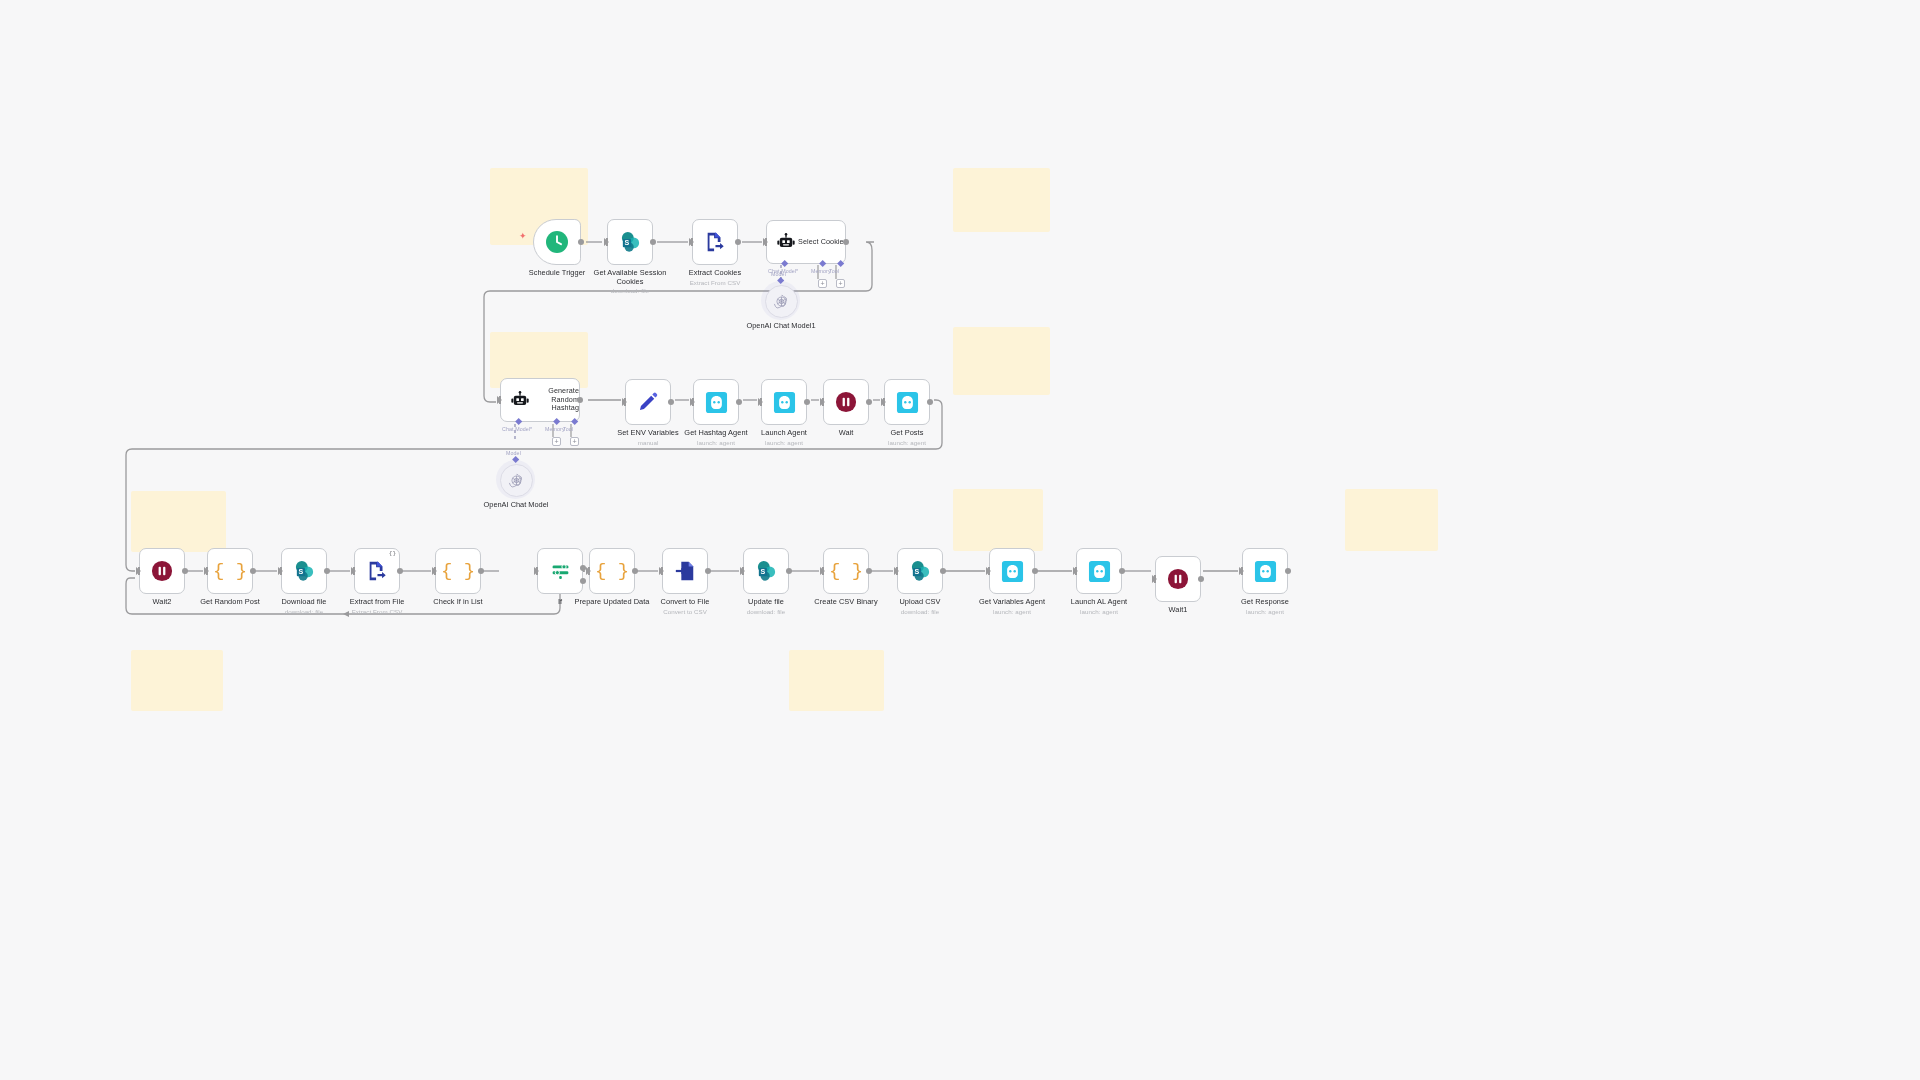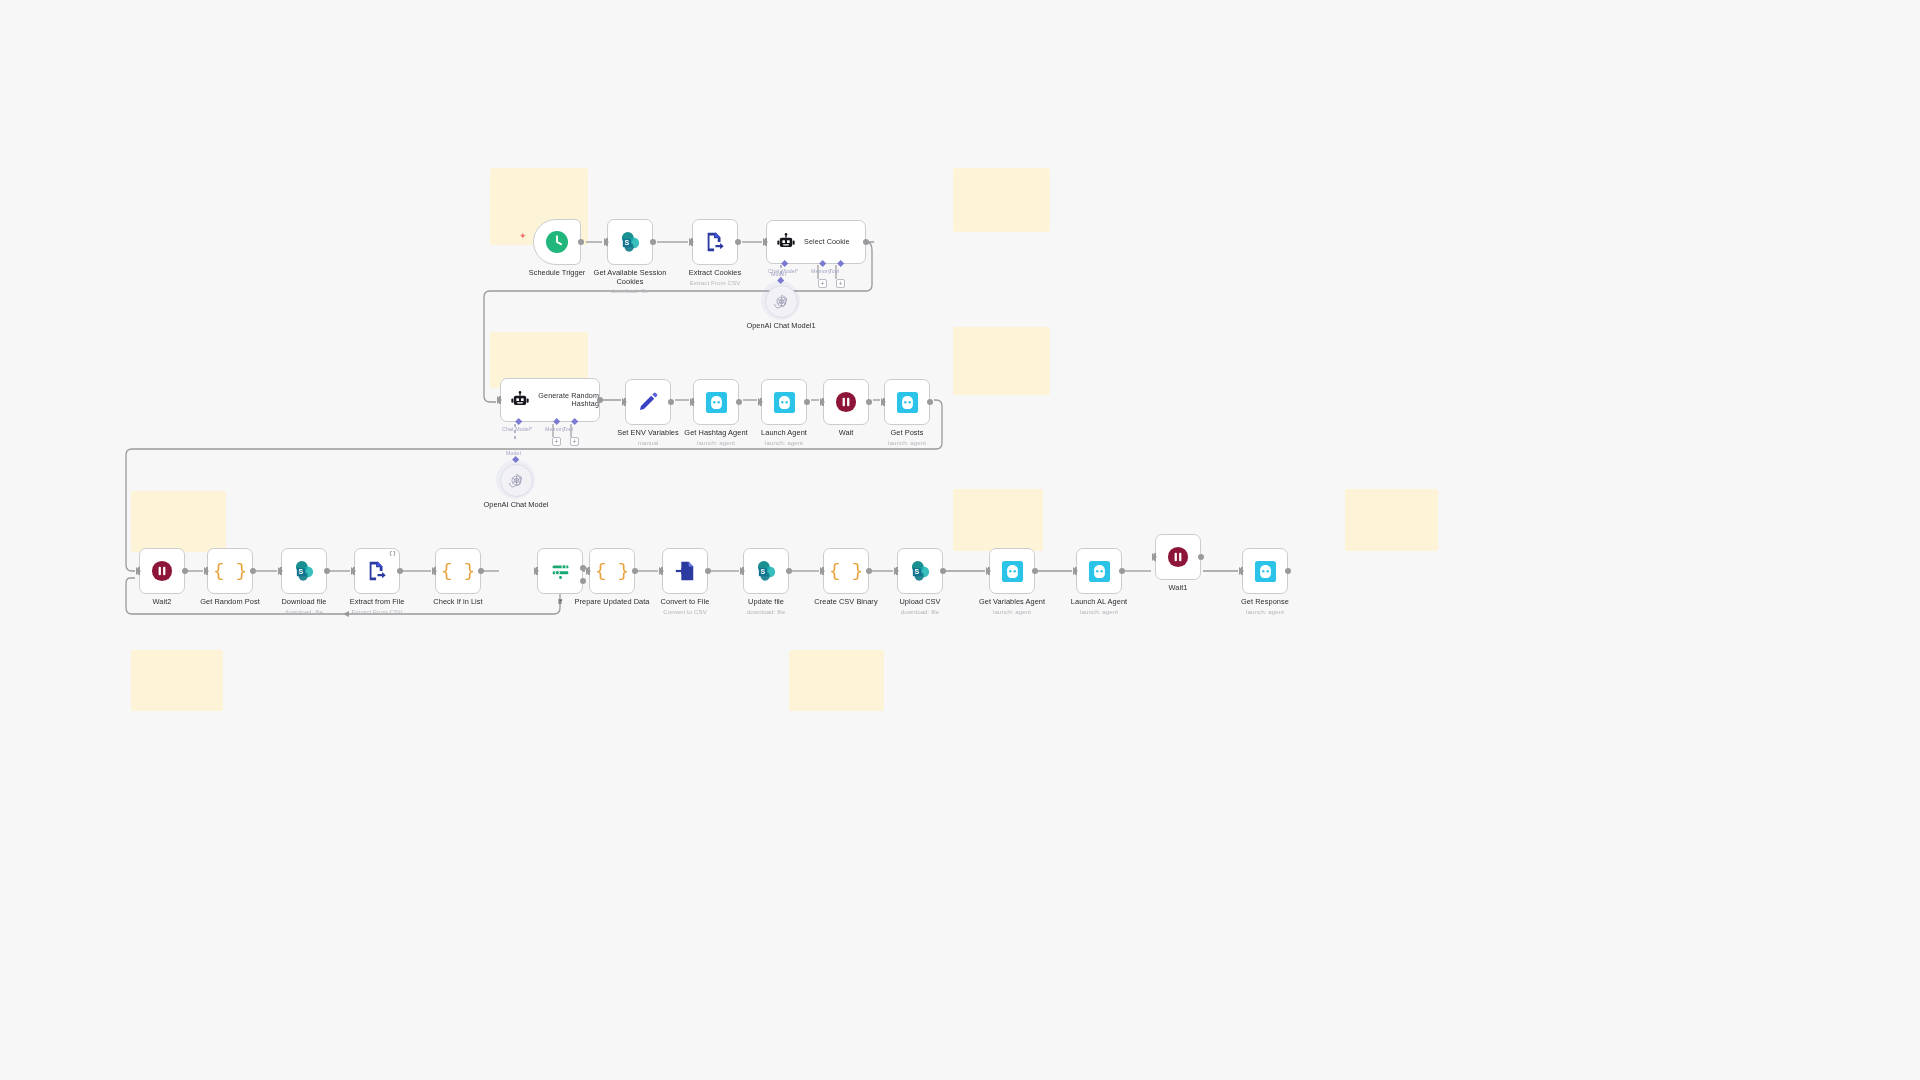--- a/index.html
+++ b/index.html
@@ -36,8 +36,8 @@
     border-radius:26px 7px 7px 26px;width:48px;
   }
   .nbox.agent{
-    width:100px;height:44px;border-radius:7px;
-    justify-content:flex-start;padding-left:9px;gap:8px;
+    width:80px;height:44px;border-radius:7px;
+    justify-content:flex-start;padding-left:9px;gap:2px;
   }
   .agent-label{
     font-size:7.2px;color:#2d2e32;line-height:8.4px;letter-spacing:.1px;

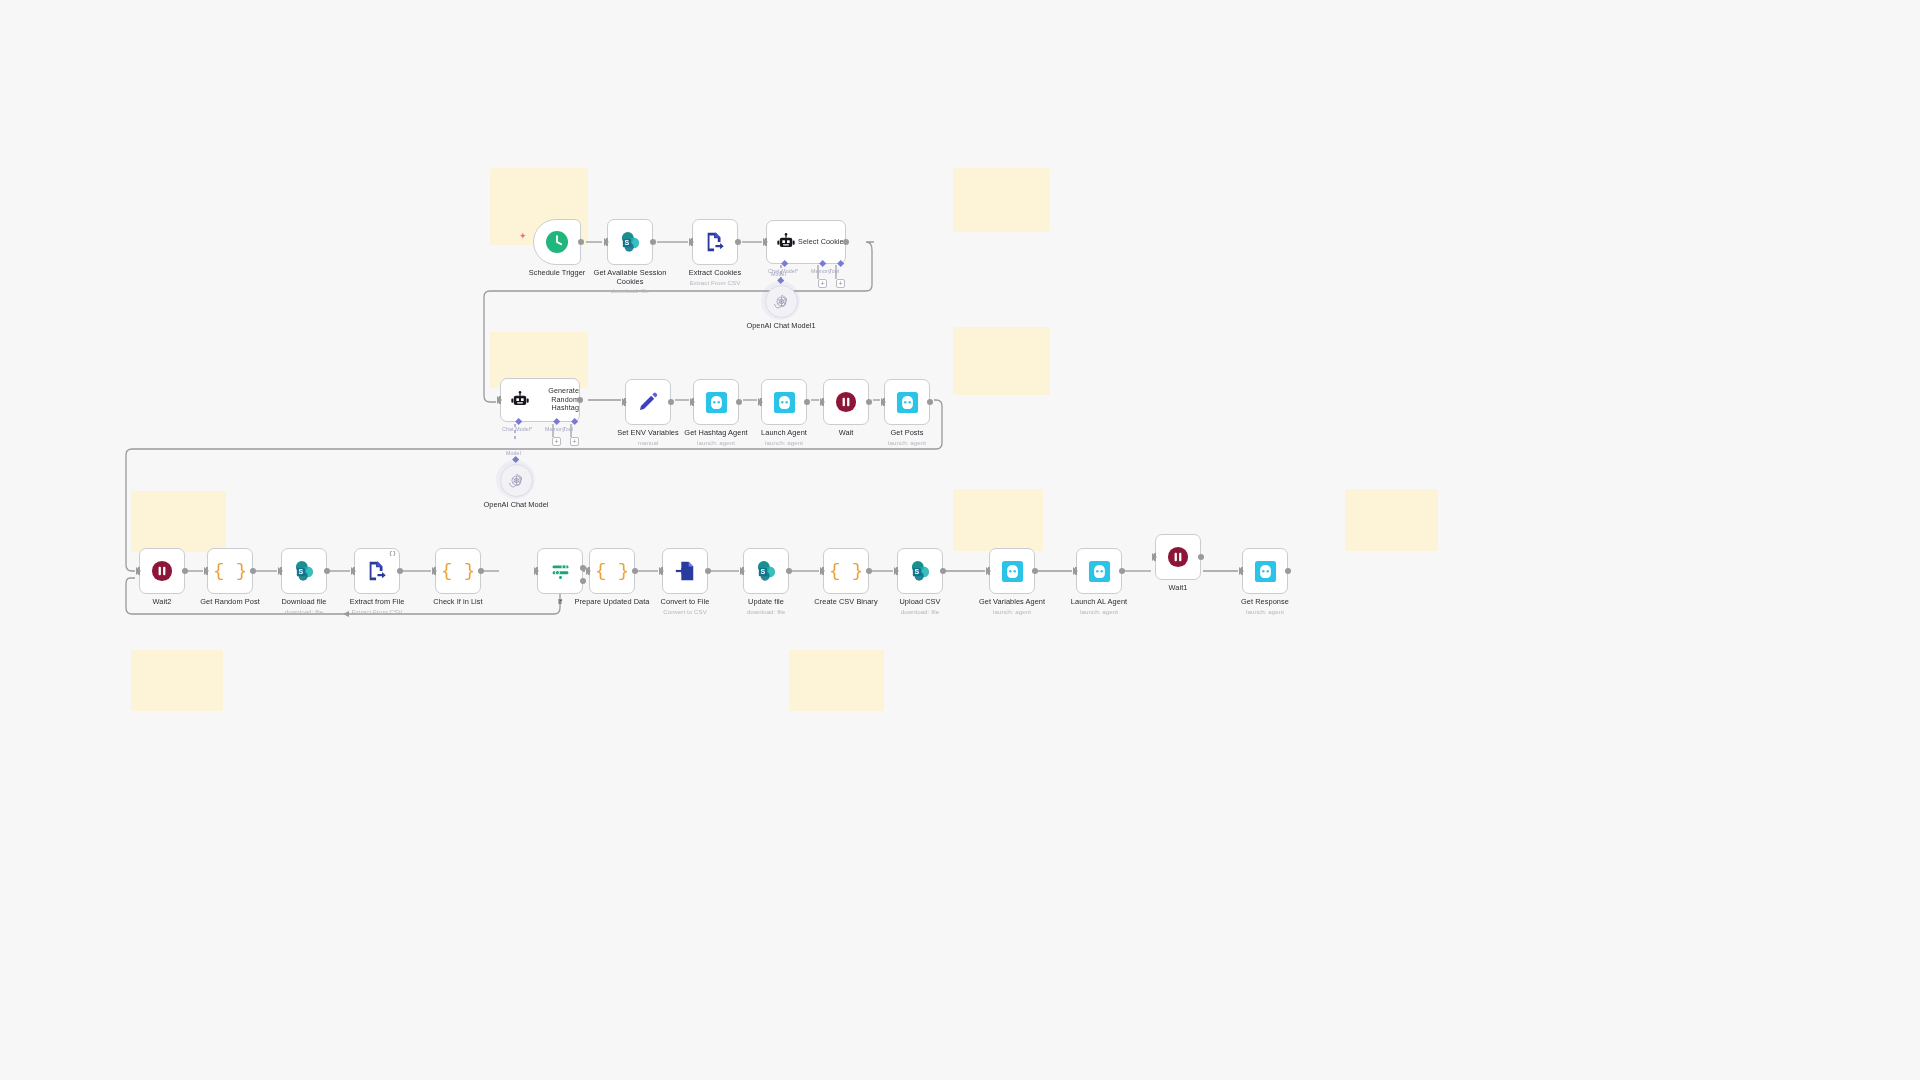--- a/index.html
+++ b/index.html
@@ -560,7 +560,7 @@
         </div>
         <div class="ncap"><span>Launch AL Agent</span><span class="nsub">launch: agent</span></div>
       </div>
-      <div class="node" style="left: 1155px; top: 534px;">
+      <div class="node" style="left: 1155px; top: 556px;">
         <div class="nbox">
           <span style="display: flex; align-items: center; justify-content: center;">
             <svg width="22" height="22" viewBox="0 0 24 24">

